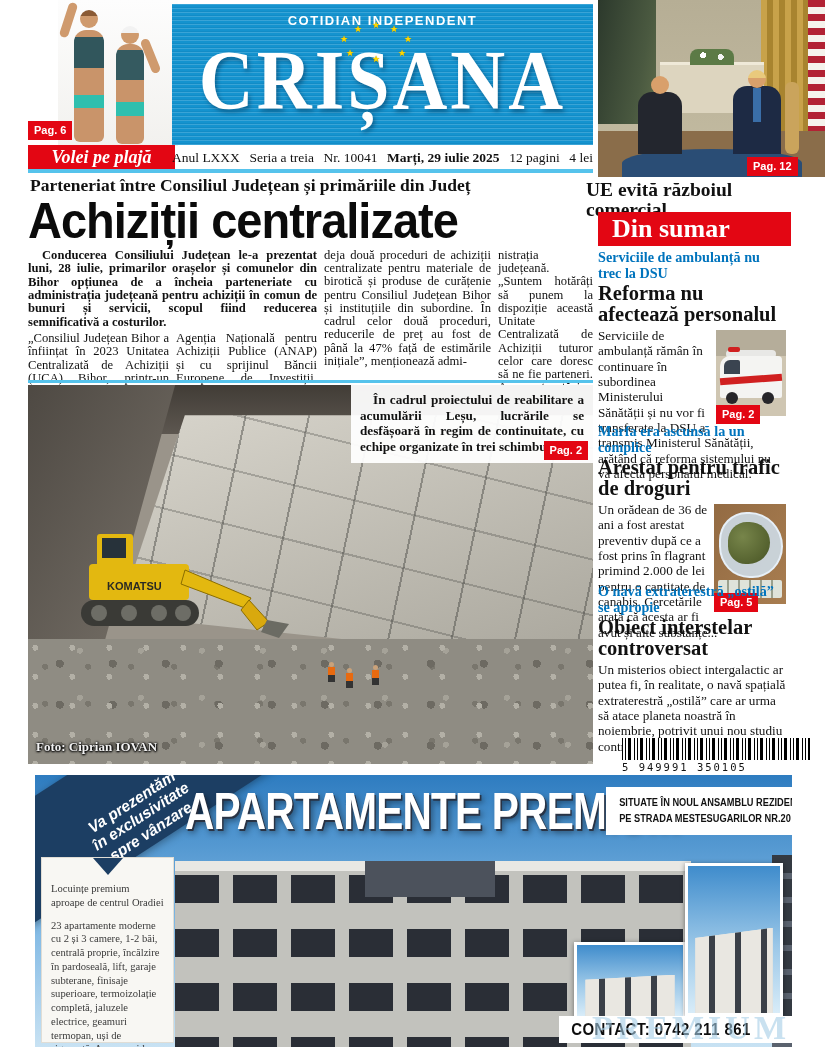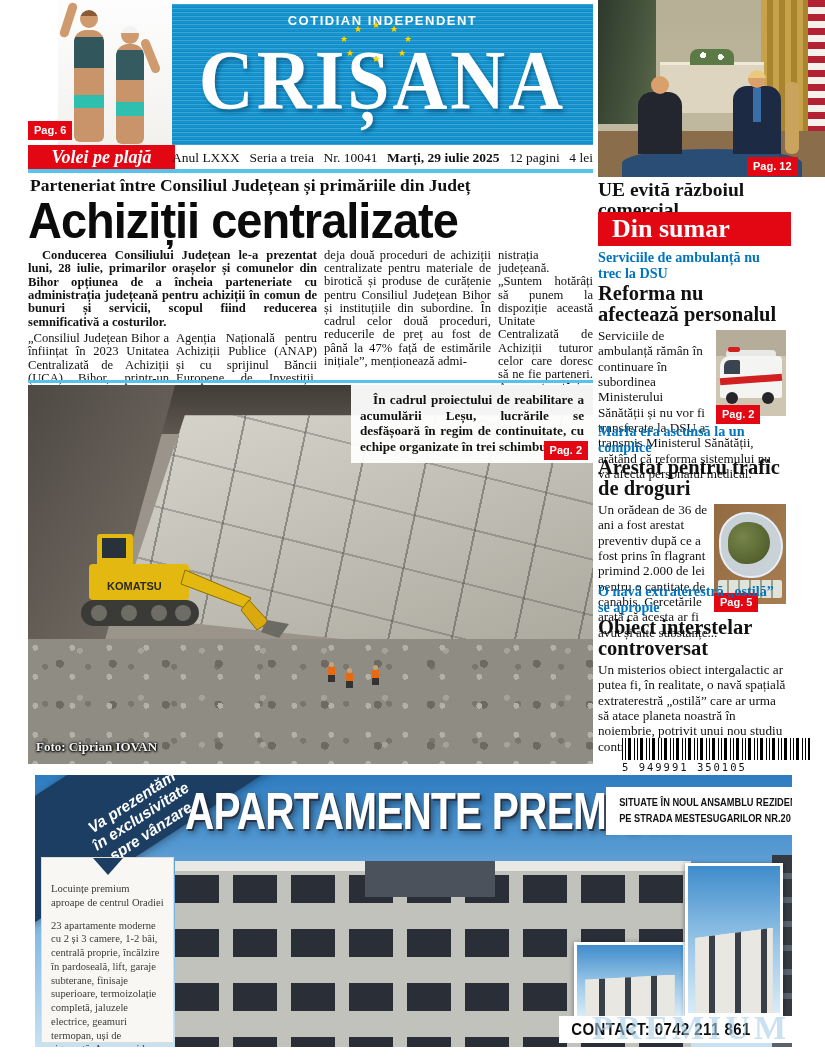--- a/index.html
+++ b/index.html
@@ -57,7 +57,7 @@
   .fig-r::after{content:"";position:absolute;left:50%;top:2px;margin-left:-4px;width:8px;height:34px;background:#3a6ea8;}
   .chair-r{right:26px;top:82px;width:14px;height:72px;background:#caa45c;border-radius:6px;}
   .pag12{left:747px;top:157px;}
-  .ue-headline{left:598px;top:180px;width:227px;font-weight:bold;font-size:19.5px;line-height:1.05;}
+  .ue-headline{left:586px;top:180px;width:227px;font-weight:bold;font-size:19.5px;line-height:1.05;}
 
   
   .din-sumar{left:598px;top:212px;width:193px;height:34px;background:#e30613;color:#fff;

